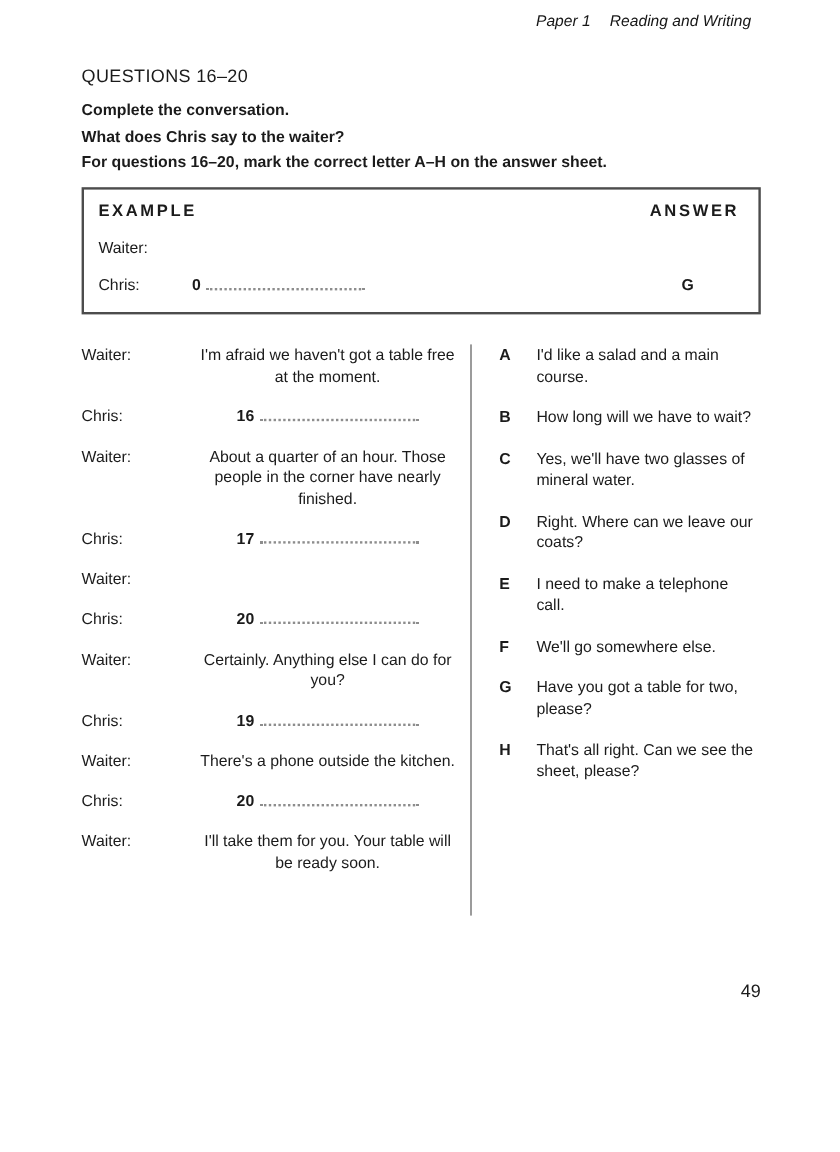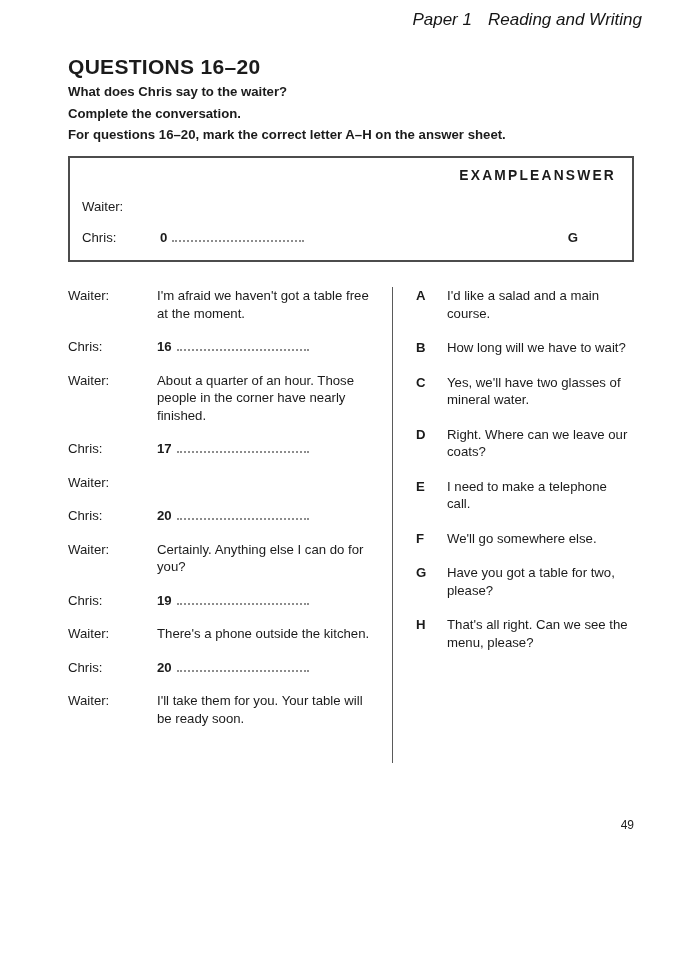--- a/index.html
+++ b/index.html
@@ -14,8 +14,8 @@
   .page { position: relative; width: 700px; height: 960px; background: #fff; }
 
   .header {
-    position: absolute; top: 10px; right: 58px;
-    font-style: italic; font-size: 17px; color: #151515;
+    position: absolute; top: 10px; right: 74px;
+    font-style: italic; font-size: 13px; color: #151515;
   }
   .header .gap { display: inline-block; width: 16px; }
 

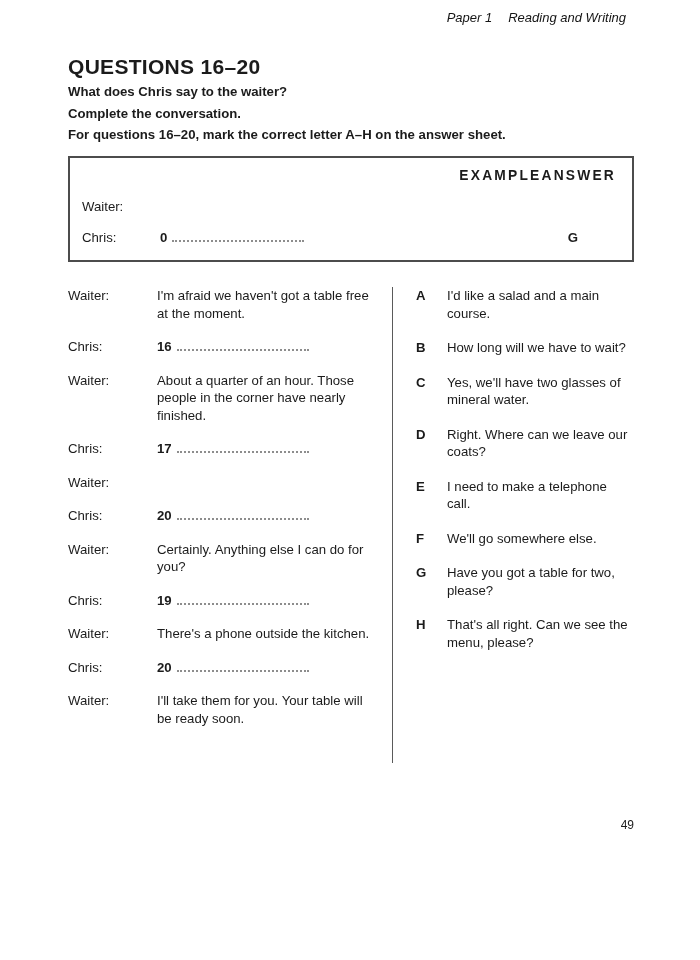--- a/index.html
+++ b/index.html
@@ -21,7 +21,7 @@
 
   .section-title {
     position: absolute; top: 55px; left: 68px;
-    font-size: 21px; font-weight: bold; letter-spacing: 0.3px;
+    font-size: 15px; font-weight: normal; letter-spacing: 0.3px;
   }
 
   .instructions {

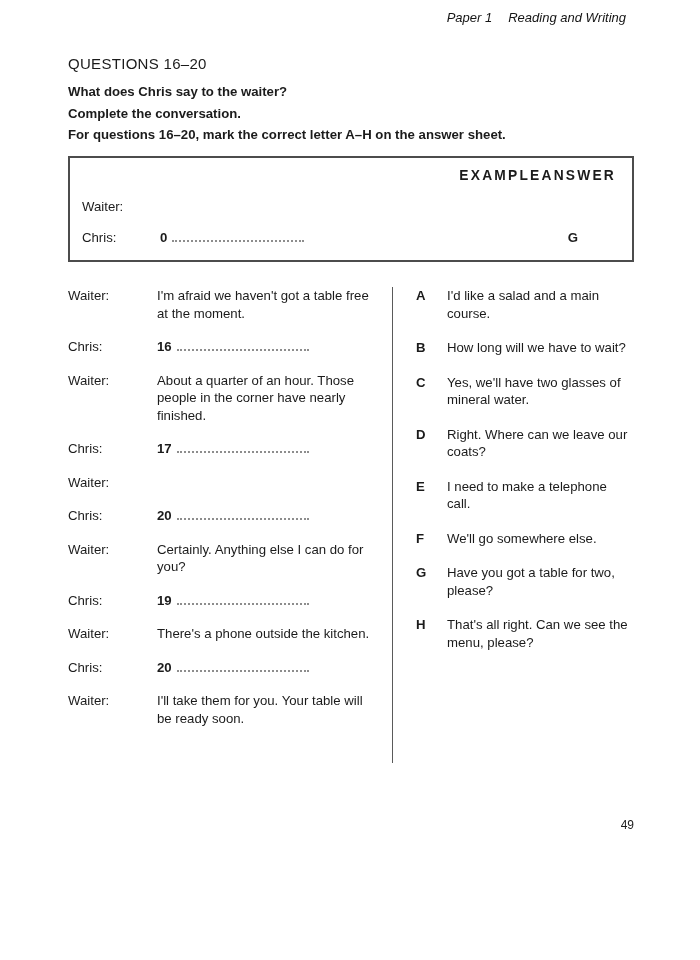--- a/index.html
+++ b/index.html
@@ -89,8 +89,8 @@
   <div class="section-title">QUESTIONS 16–20</div>
 
   <div class="instructions">
+    <p>Complete the conversation.</p>
     <p>What does Chris say to the waiter?</p>
-    <p>Complete the conversation.</p>
     <p>For questions 16–20, mark the correct letter A–H on the answer sheet.</p>
   </div>
 

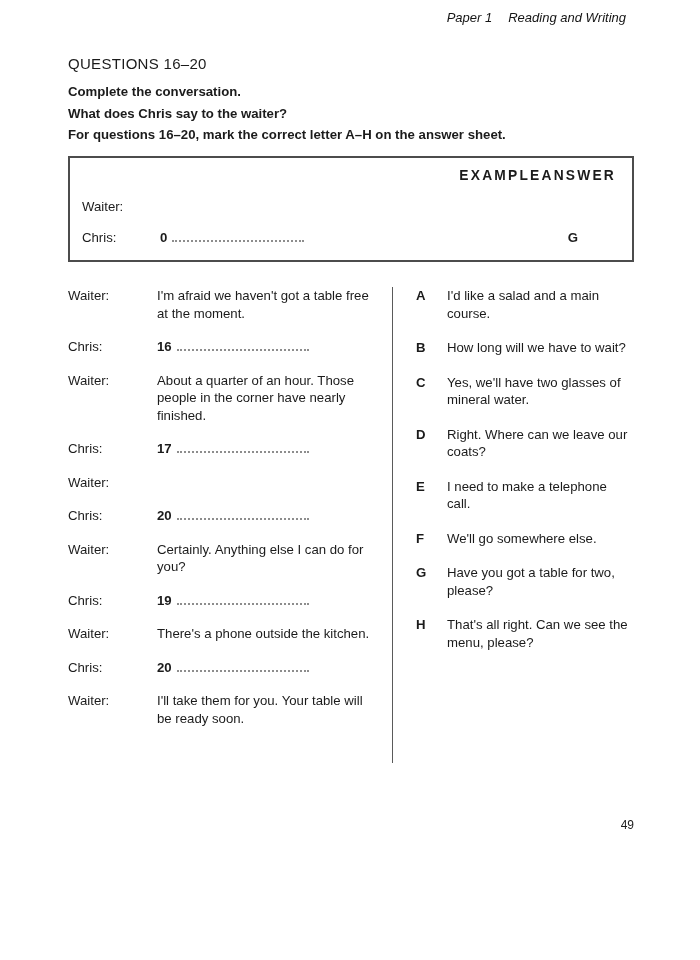--- a/index.html
+++ b/index.html
@@ -37,7 +37,7 @@
     background: #fff;
   }
   .example-head {
-    display: flex; justify-content: flex-end; align-items: baseline;
+    display: flex; justify-content: space-between; align-items: baseline;
     font-weight: bold; font-size: 13.8px; letter-spacing: 2.2px;
   }
   .ex-row { display: flex; align-items: baseline; margin-top: 16px; font-size: 13.2px; }

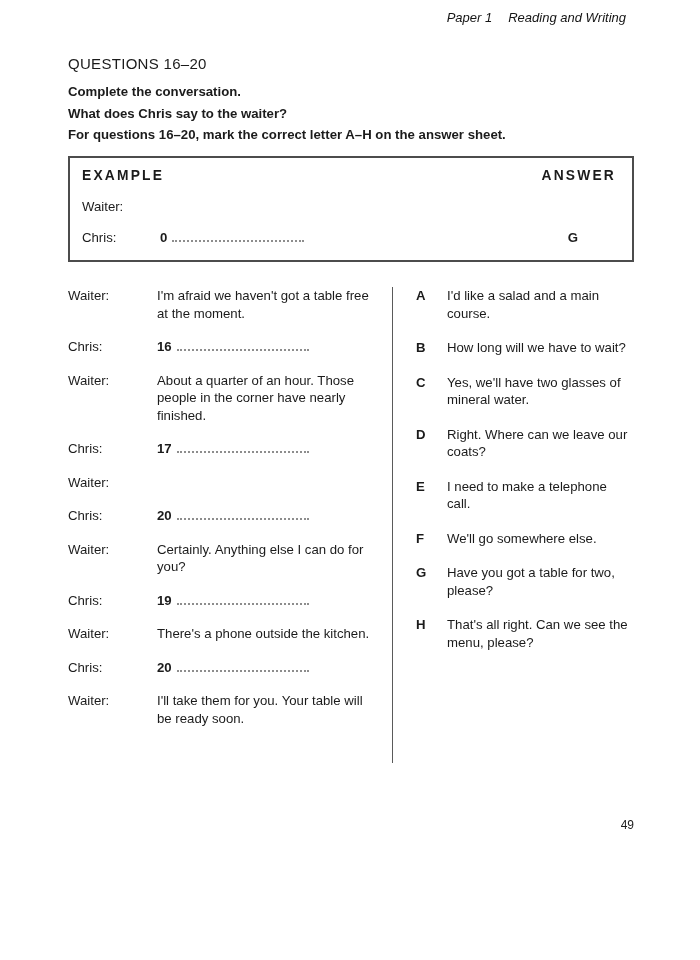--- a/index.html
+++ b/index.html
@@ -66,7 +66,7 @@
 
   .conv-row { display: flex; align-items: baseline; margin-bottom: 16px; font-size: 13.2px; line-height: 17.5px; }
   .speaker { width: 89px; flex: none; }
-  .speech { white-space: pre-line; width: 232px; }
+  .speech { white-space: pre-line; width: 232px; text-align: center; }
 
   .opt-row { display: flex; align-items: baseline; margin-bottom: 17px; font-size: 13.2px; line-height: 17.5px; }
   .opt-letter { width: 31px; flex: none; font-weight: bold; }

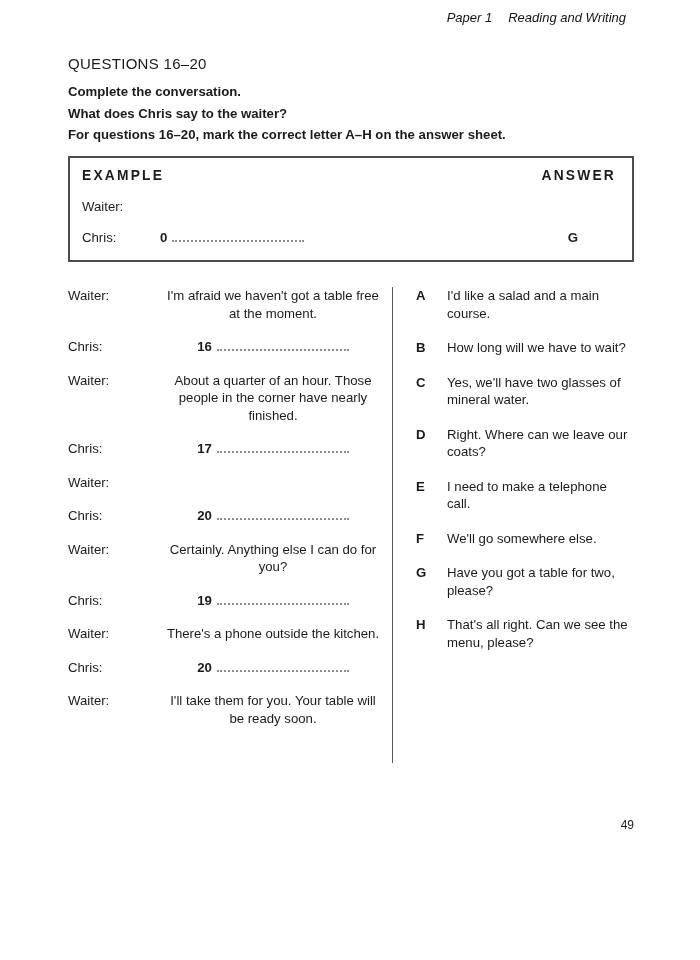--- a/index.html
+++ b/index.html
@@ -205,7 +205,7 @@
       <div class="opt-row">
         <span class="opt-letter">H</span>
         <span class="opt-text">That's all right. Can we see the
-menu, please?</span>
+sheet, please?</span>
       </div>
 
     </div>

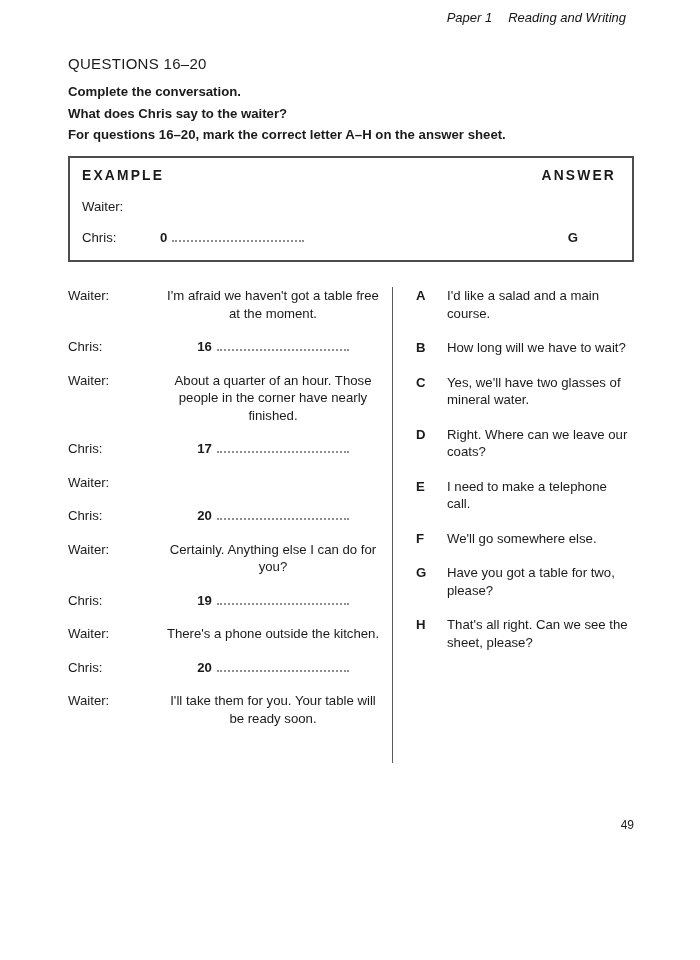--- a/index.html
+++ b/index.html
@@ -74,7 +74,7 @@
 
   .page-number {
     position: absolute; top: 818px; right: 66px;
-    font-size: 12px; color: #1b1b1b; margin-left: 26px;
+    font-size: 15px; color: #1b1b1b; margin-left: 26px;
   }
 </style>
 </head>

